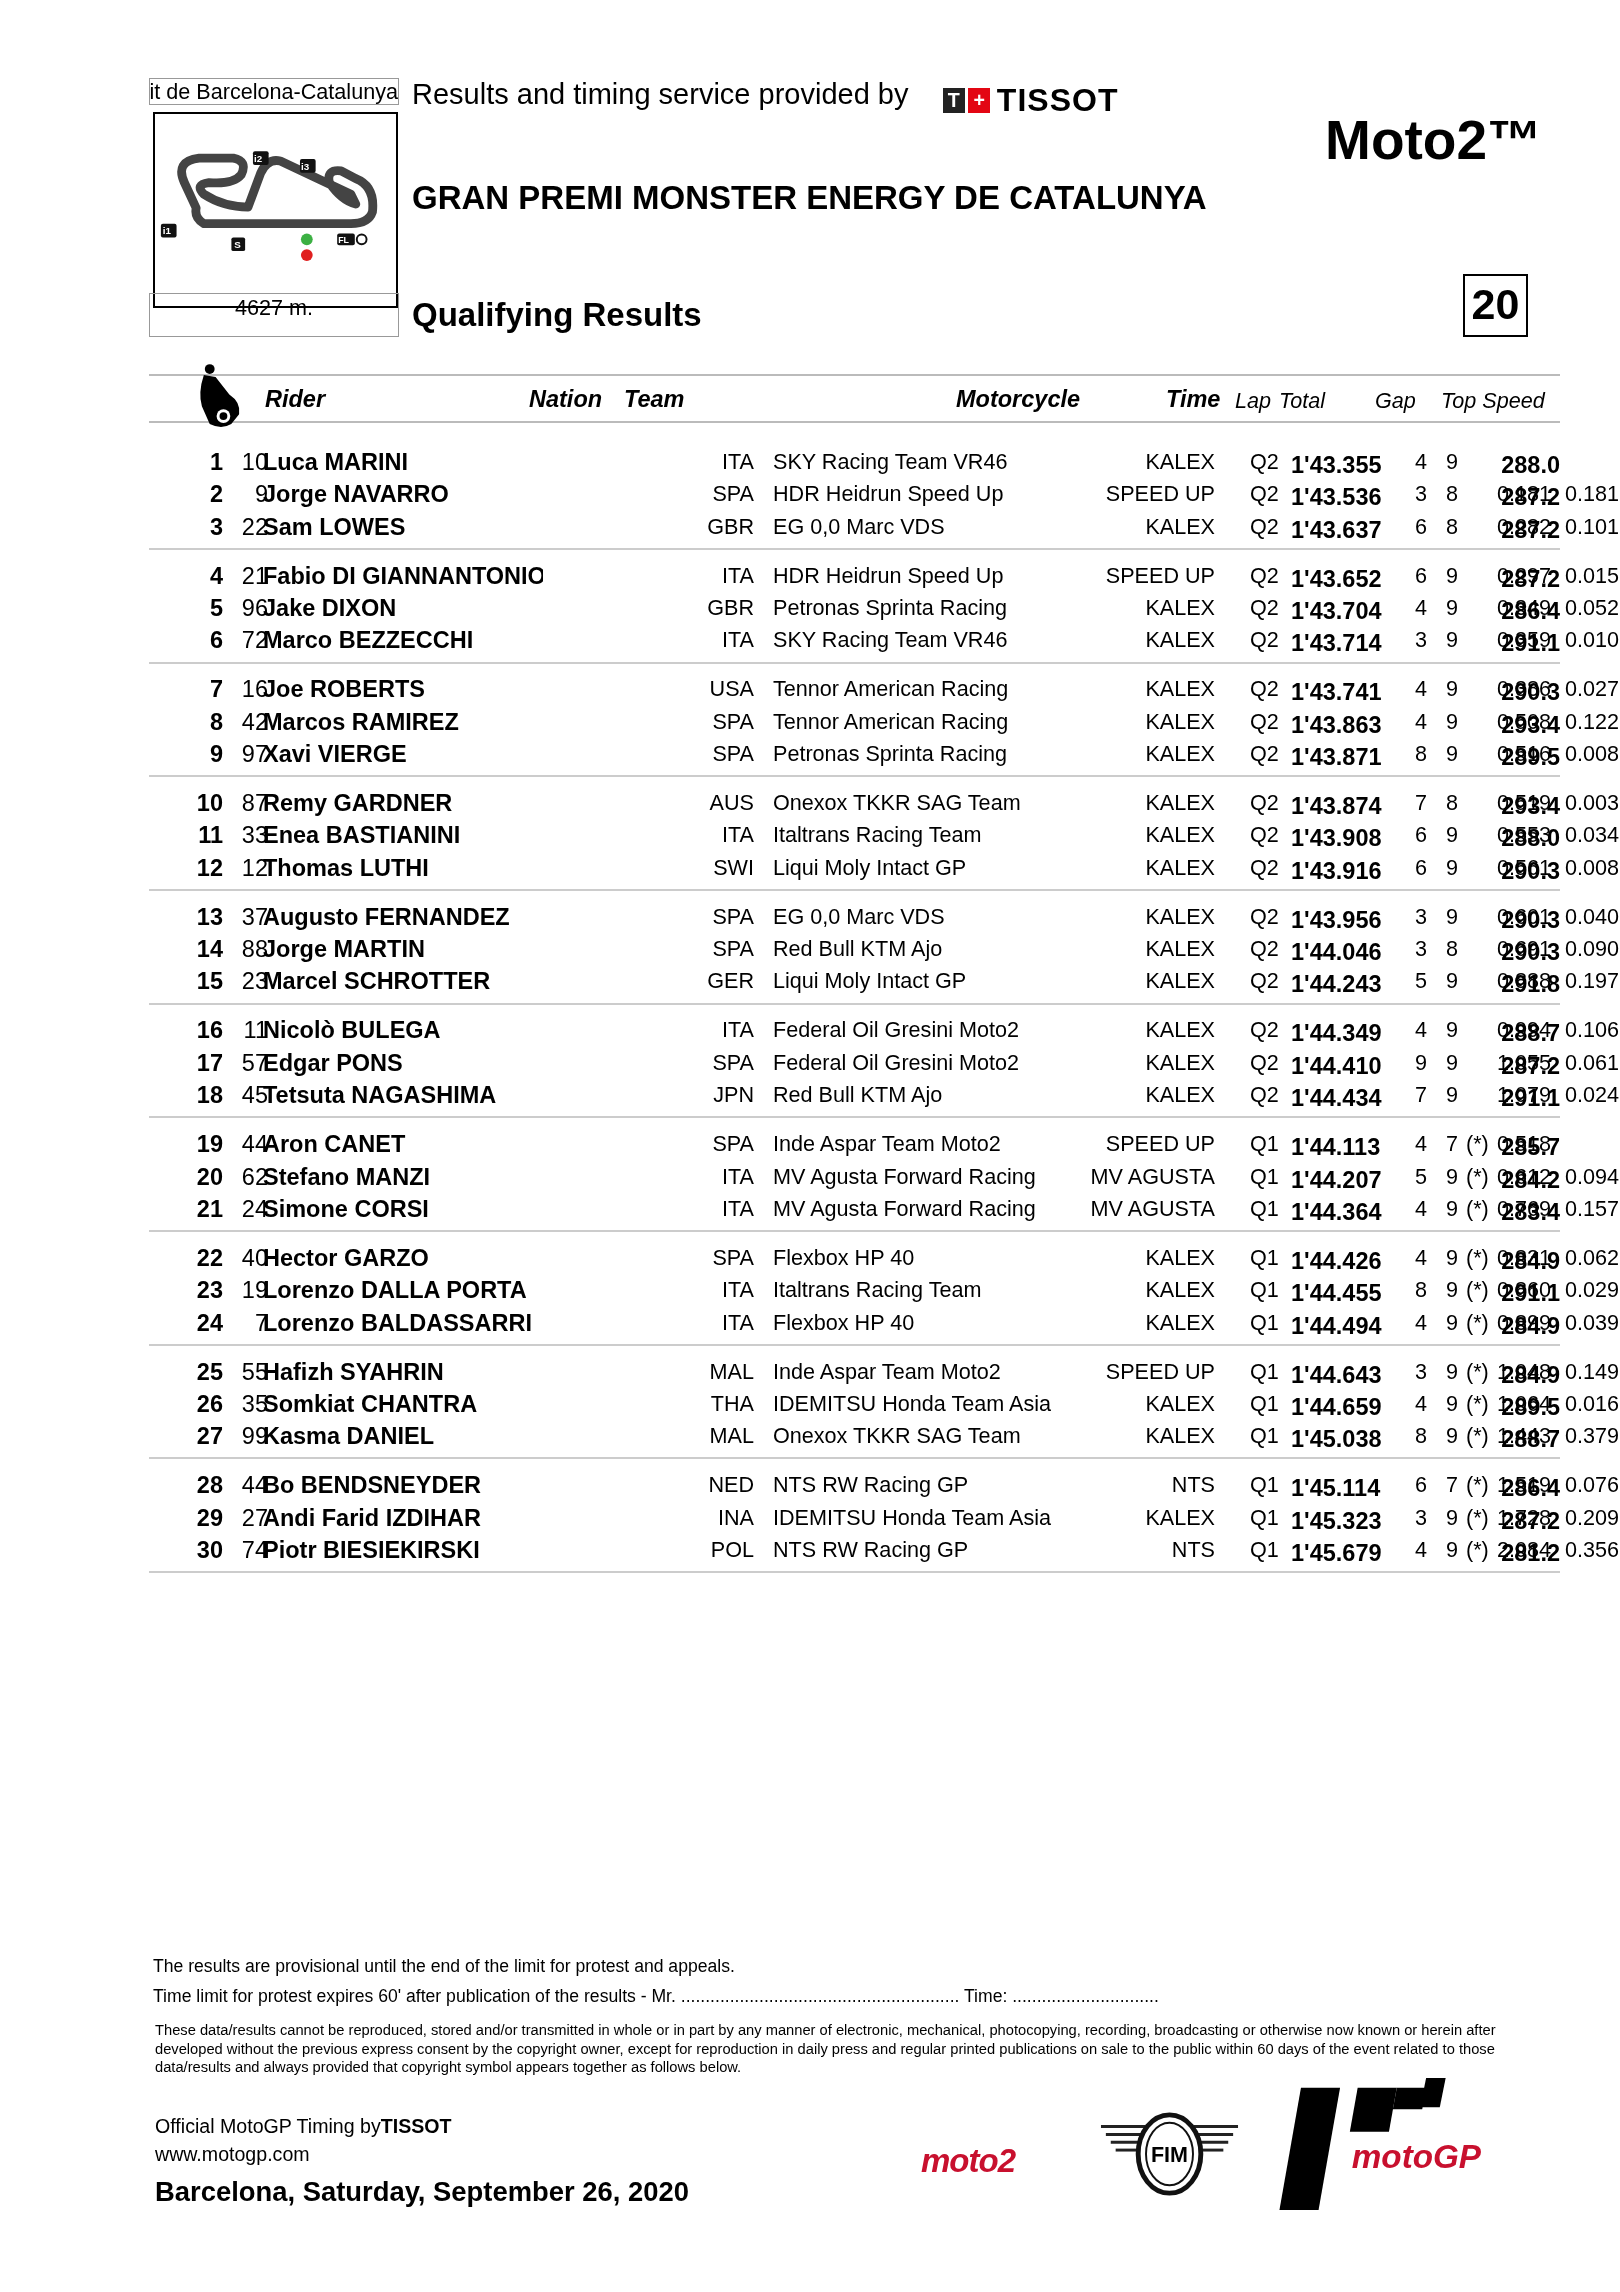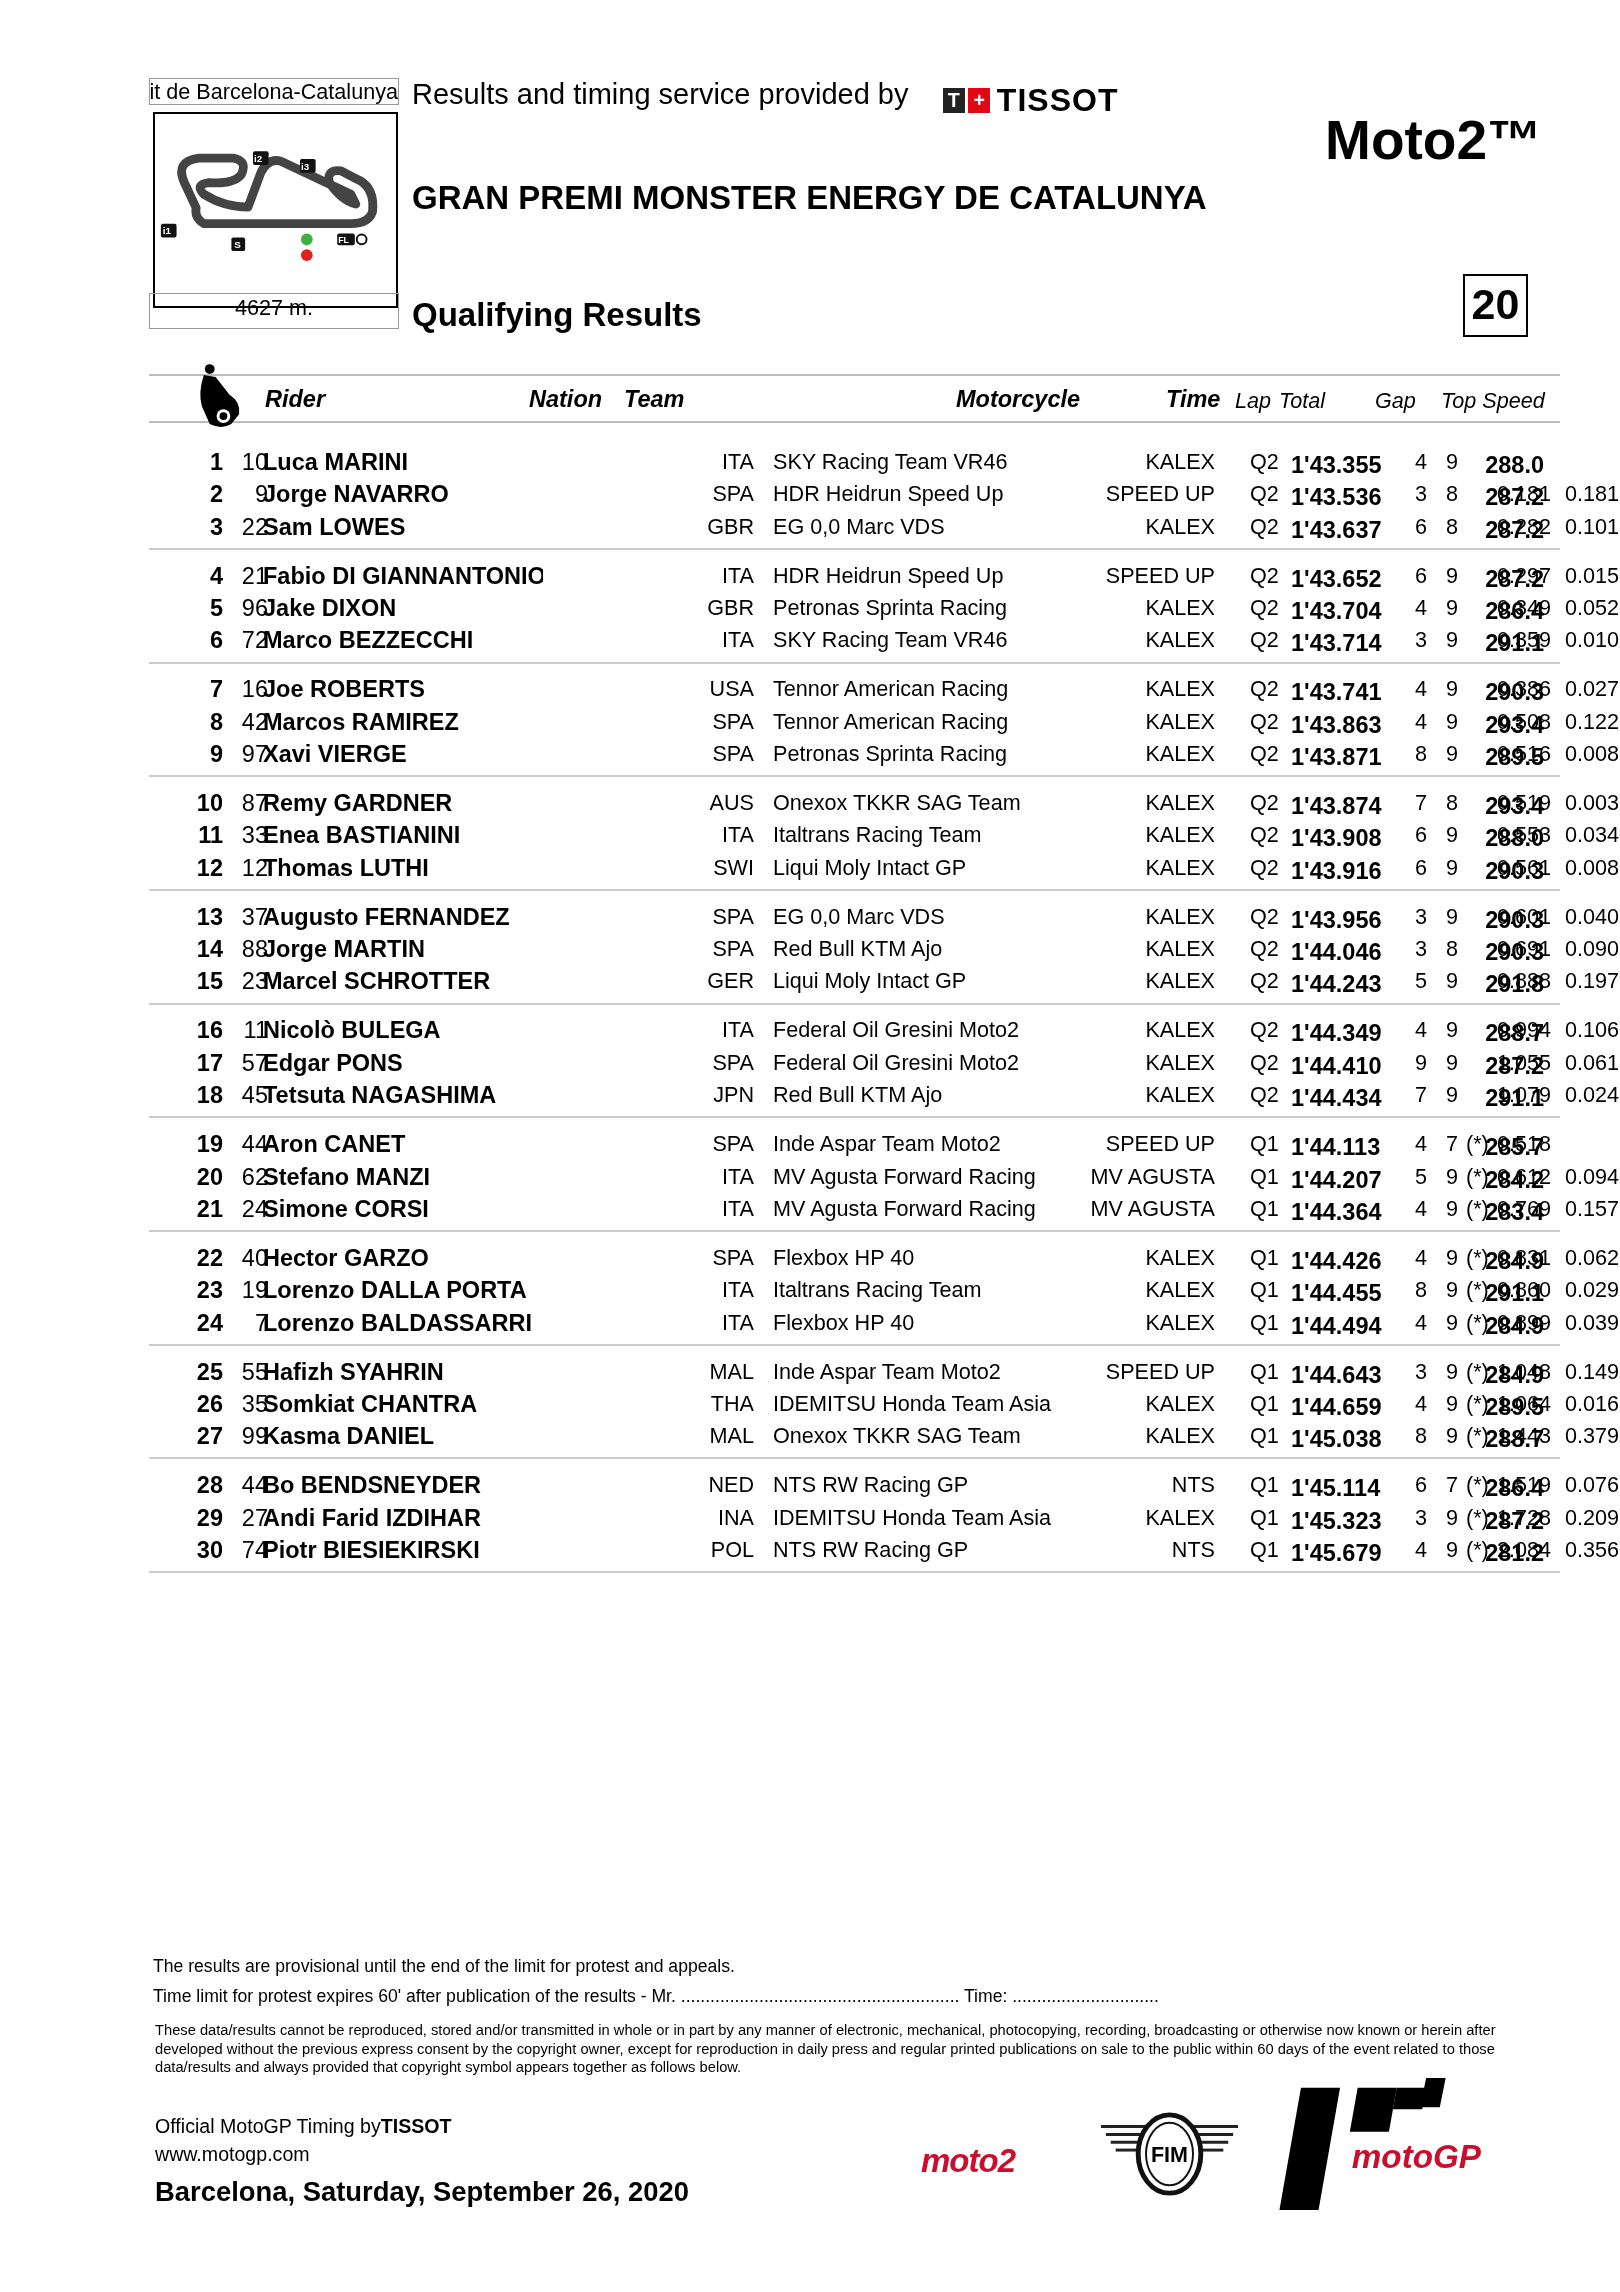--- a/index.html
+++ b/index.html
@@ -11,7 +11,7 @@
   .circuit-name { left: 149px; top: 78px; width: 250px; height: 27.4px; border: 1px solid #999; font-size: 21.6px; line-height: 25.5px; overflow: hidden; white-space: nowrap; direction: rtl; text-align: left; padding-left: 2px; }
   .circuit-name span { direction: ltr; unicode-bidi: bidi-override; }
   .map-box { left: 153px; top: 112px; width: 245px; height: 196px; border: 2.9px solid #000; }
-  .length-box { left: 149px; top: 293px; width: 250px; height: 36px; border: 1px solid #999; font-size: 21.6px; text-align: center; line-height: 27.4px; }
+  .length-box { left: 149px; top: 293px; width: 250px; height: 44px; border: 1px solid #999; font-size: 21.6px; text-align: center; line-height: 27.4px; }
   .provider { left: 412px; top: 78px; font-size: 29px; line-height: 33px; }
   .tissot { left: 943px; top: 84px; height: 33px; display: flex; align-items: center; gap: 3.9px; }
   .tissot .sq { width: 21.6px; height: 25.5px; display: flex; align-items: center; justify-content: center; font-weight: bold; font-size: 19.6px; color: #fff; }

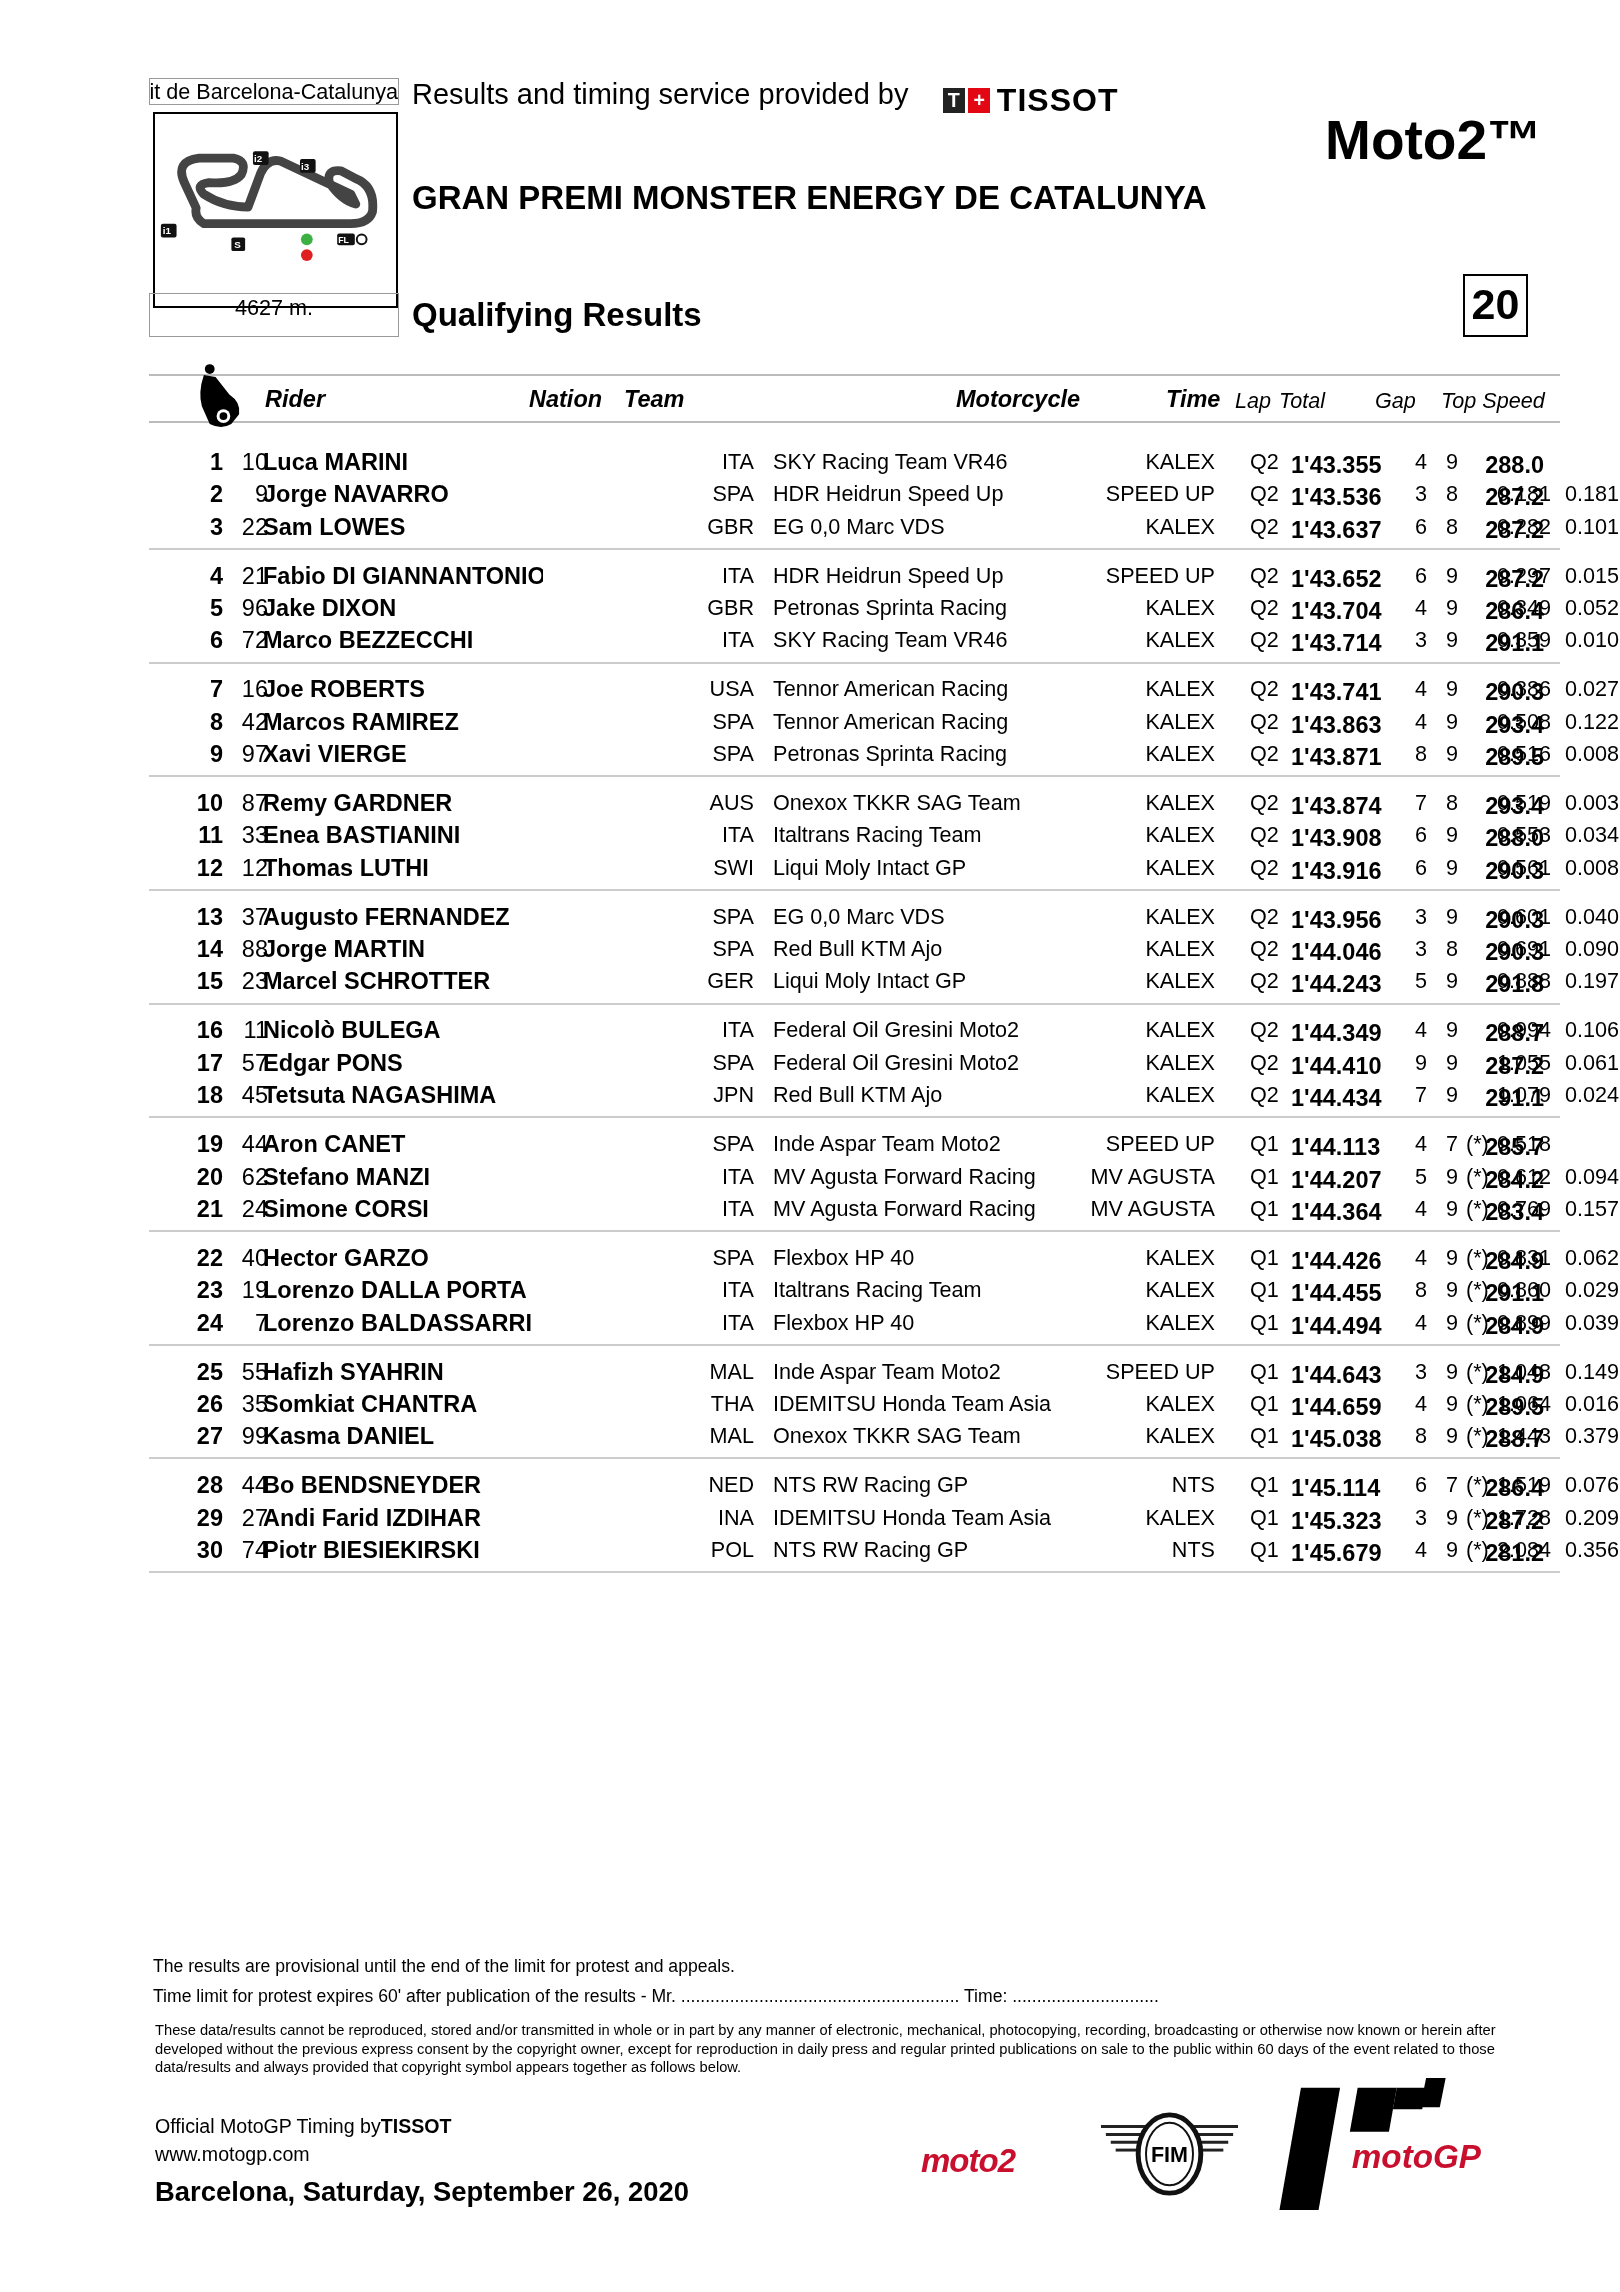--- a/index.html
+++ b/index.html
@@ -45,7 +45,7 @@
   .c-flag { left: 1317px; }
   .c-gapfirst { left: 1348px; }
   .c-gapprev { left: 1416px; }
-  .c-speed { right: 16px; font-weight: bold; font-size: 23.5px; top: 6.9px !important; }
+  .c-speed { right: 0; font-weight: bold; font-size: 23.5px; top: 6.9px !important; }
   .sep { position: absolute; left: 149px; width: 1411px; height: 2px; background: #ccc; }
 
   

